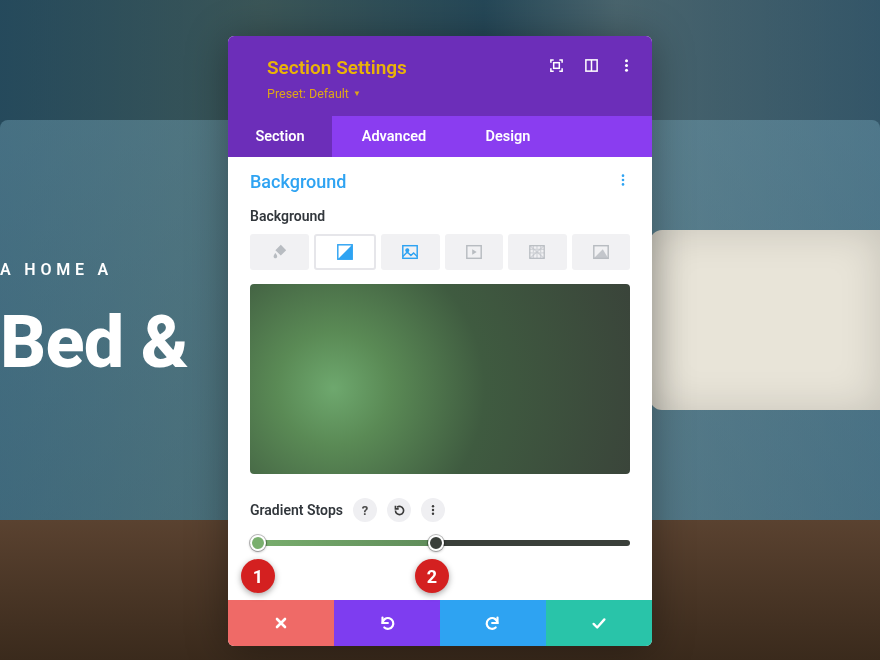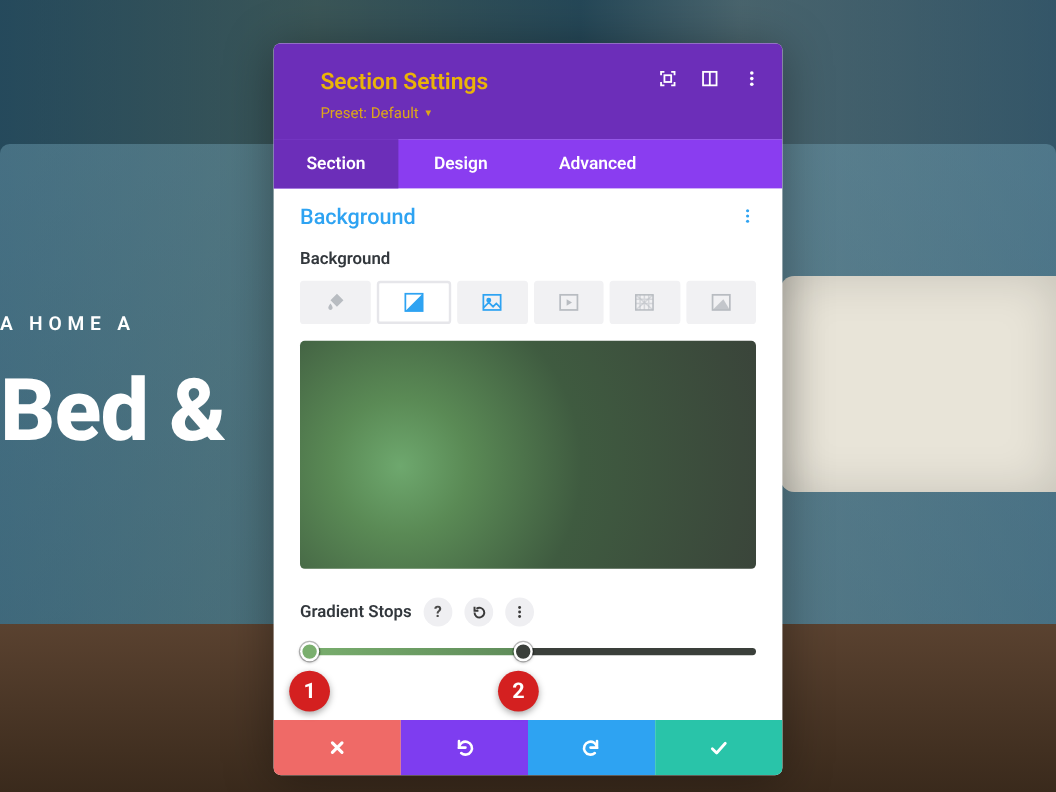--- a/index.html
+++ b/index.html
@@ -299,8 +299,8 @@
 
   <div class="tabs">
     <div class="tab tab-content active">Section</div>
+    <div class="tab tab-advanced">Advanced</div>
     <div class="tab tab-design">Design</div>
-    <div class="tab tab-advanced">Advanced</div>
   </div>
 
   <div class="panel-body">

